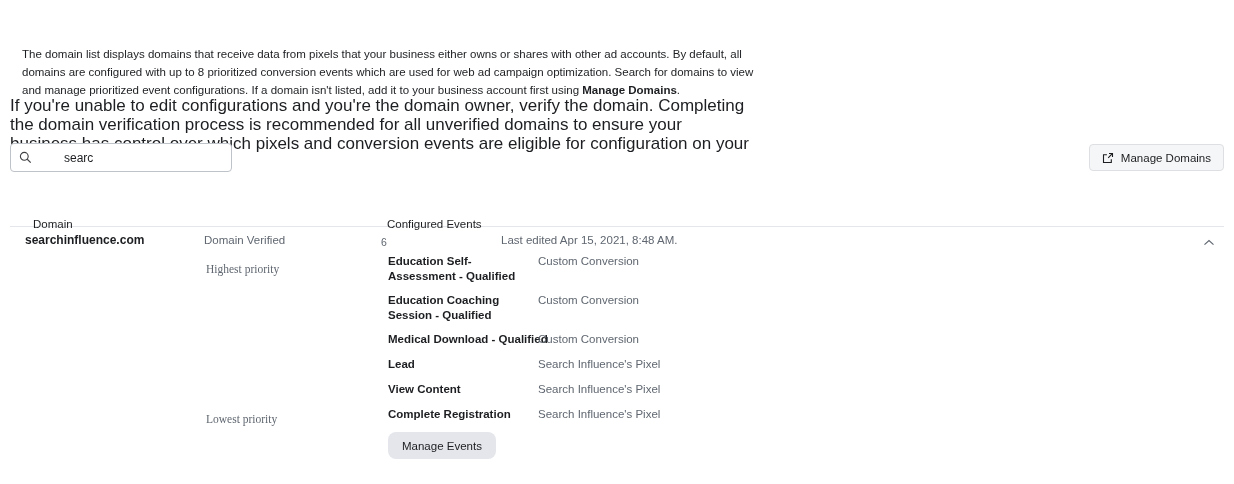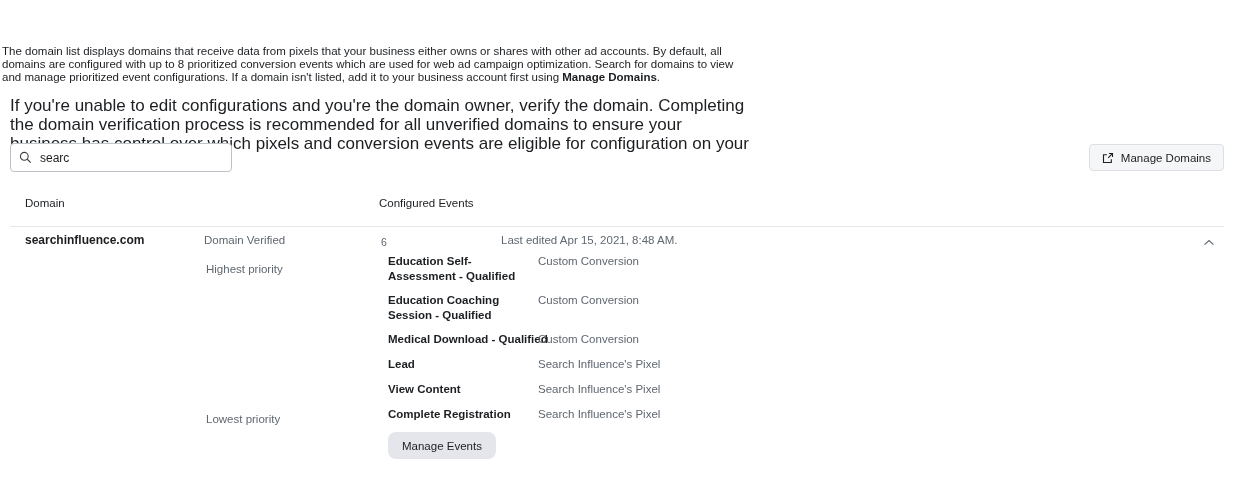--- a/index.html
+++ b/index.html
@@ -32,11 +32,11 @@
   }
   .intro {
     position: absolute;
-    left: 2px;
+    left: 22px;
     top: 45px;
     width: 752px;
     font-size: 11.5px;
-    line-height: 13px;
+    line-height: 18px;
     color: #1c1e21;
   }
   .intro b { font-weight: bold; }

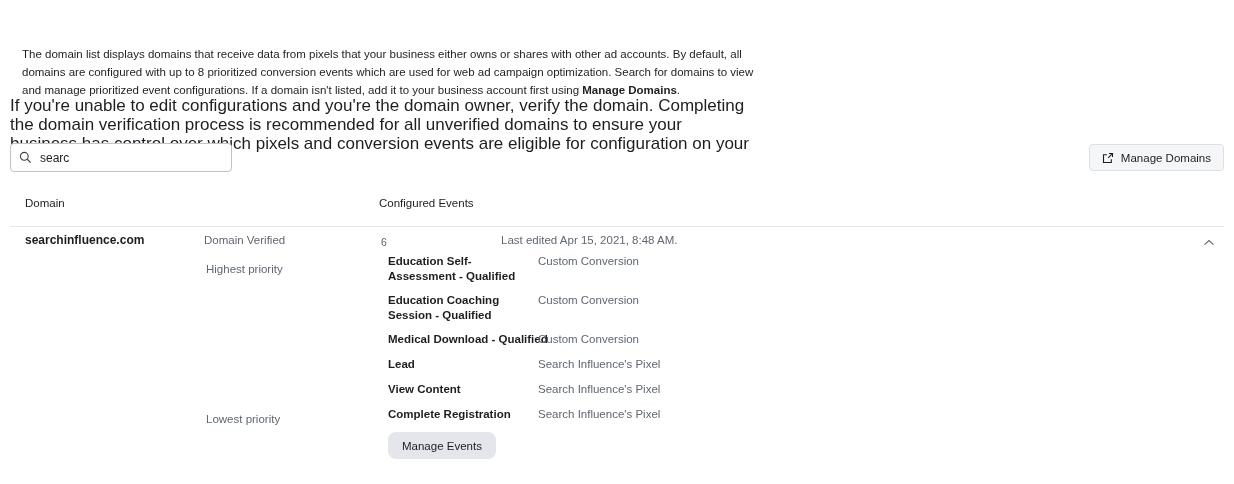--- a/index.html
+++ b/index.html
@@ -120,6 +120,7 @@
     color: #1c1e21;
     background: transparent;
     padding: 0;
+    margin-left: 24px;
   }
   .search-input::placeholder { color: #8d949e; }
 

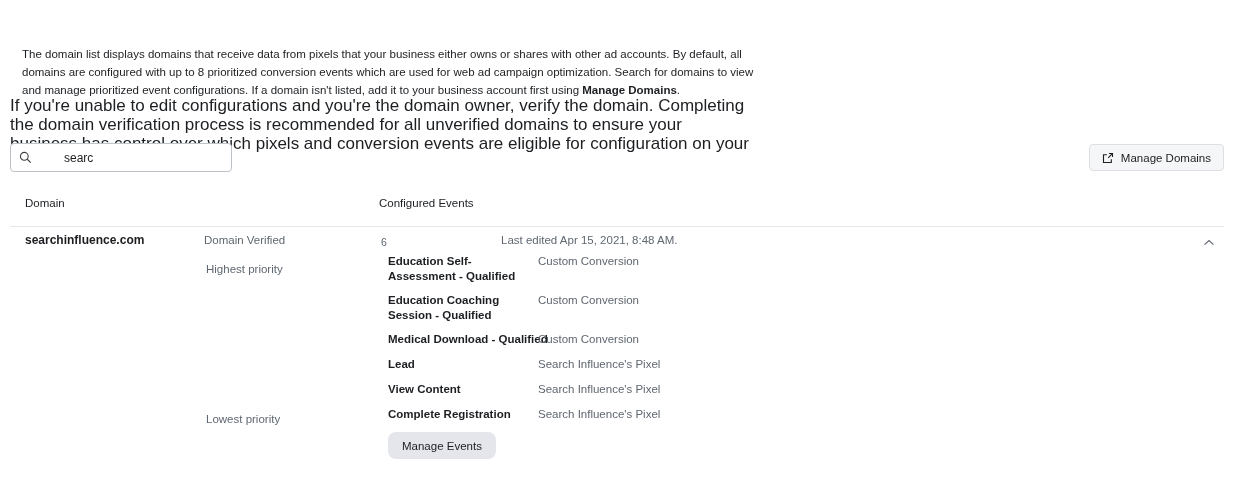--- a/index.html
+++ b/index.html
@@ -138,9 +138,10 @@
   }
   .th {
     position: absolute;
-    top: 1px;
-    font-size: 11.5px;
-    color: #1c1e21;
+    top: 22px;
+    font-size: 11.5px;
+    color: #1c1e21;
+    margin-left: 8px;
   }
   .th-domain { left: 15px; }
   .th-events { left: 369px; }

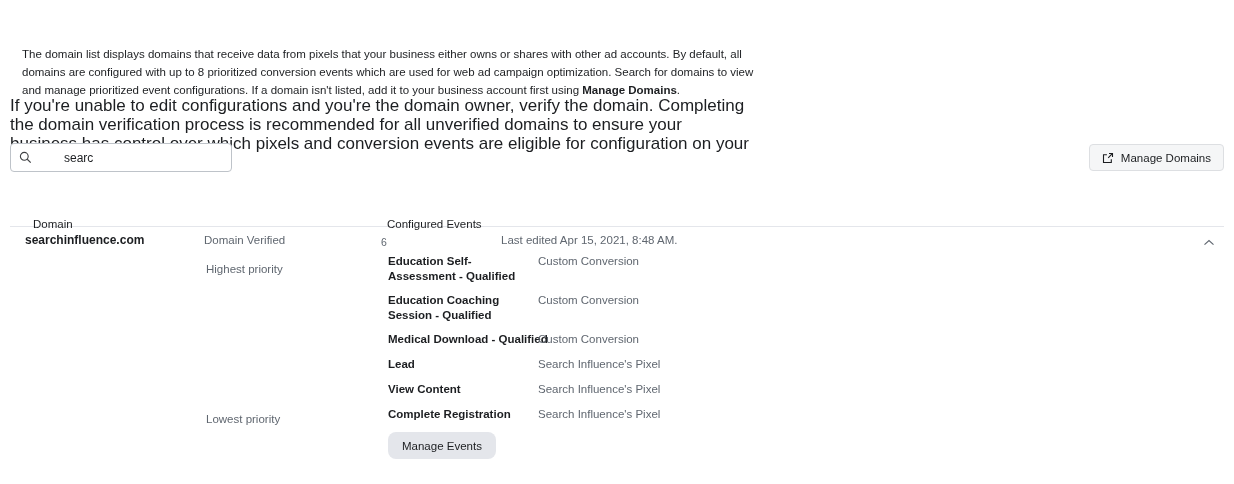--- a/index.html
+++ b/index.html
@@ -194,6 +194,7 @@
     font-size: 11.5px;
     color: #606770;
     left: 196px;
+    font-family: Liberation Serif, serif;
   }
   .priority-high { top: 67px; }
   .priority-low { top: 217px; }

